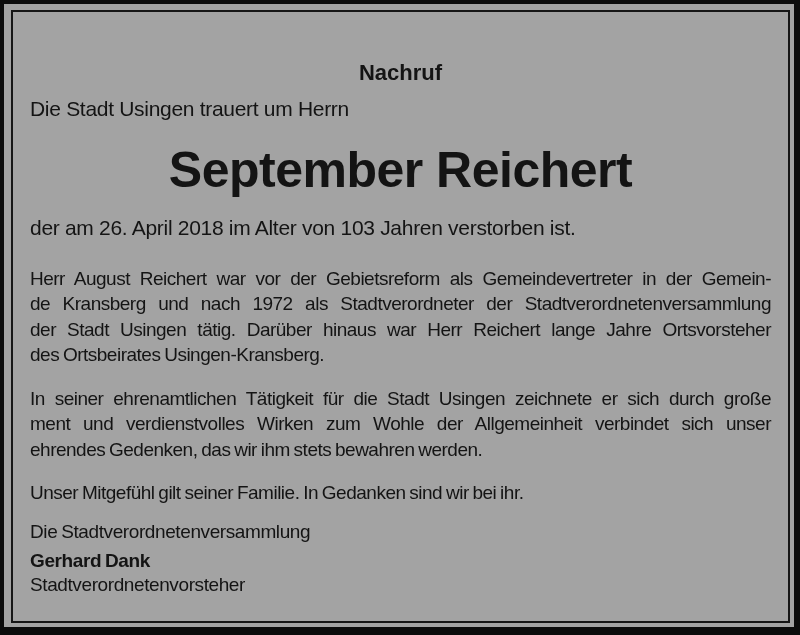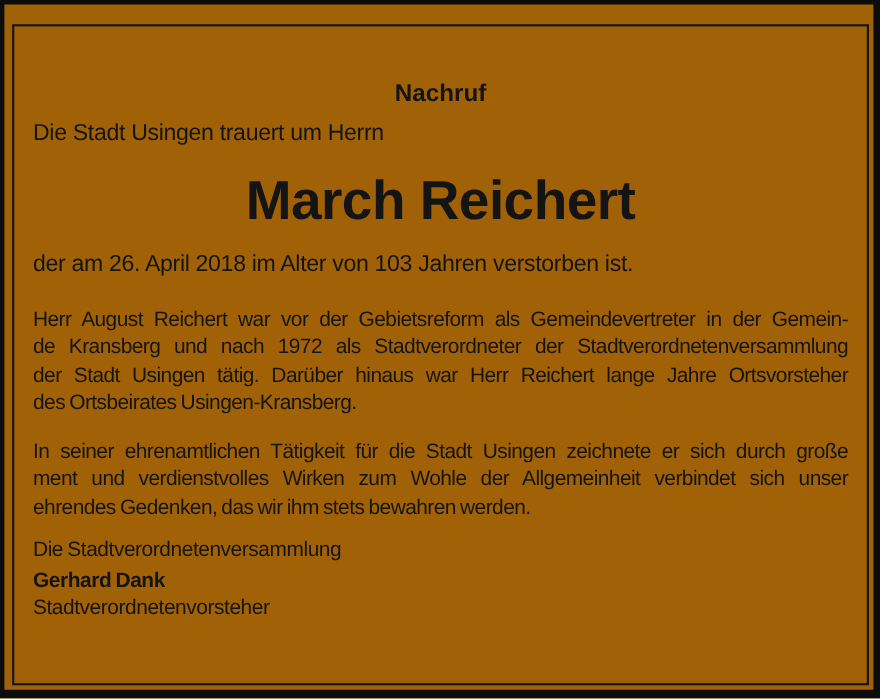--- a/index.html
+++ b/index.html
@@ -27,8 +27,8 @@
     border-style: solid;
     border-color: #0c0c0c;
     border-width: 4px 6px 8px 4px;
-    padding: 18px 4px 4px 7px;
-    background: #a16207;
+    padding: 6px 4px 4px 7px;
+    background: #a3a3a3;
   }
   .frame-inner {
     box-sizing: border-box;

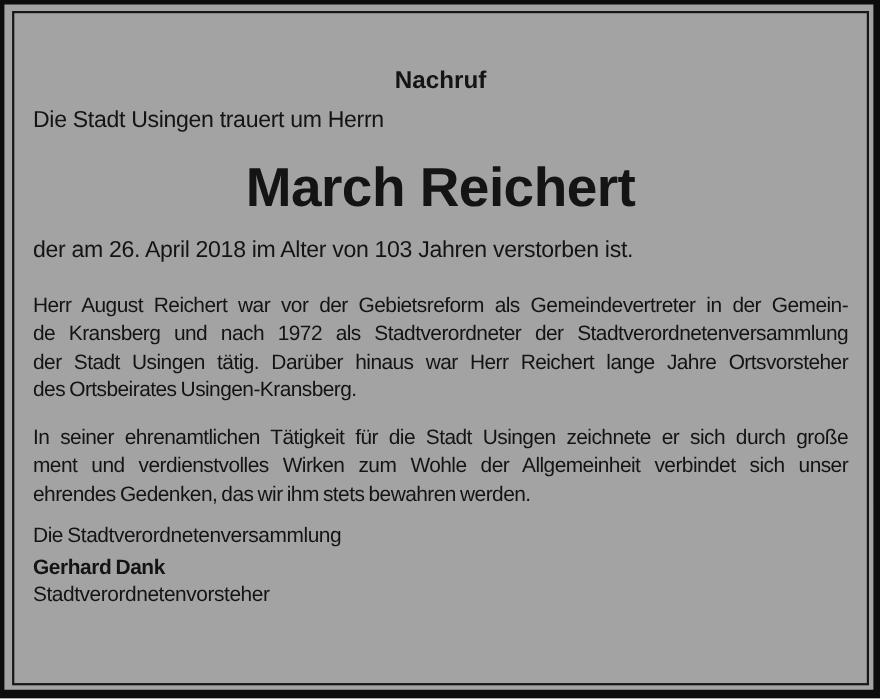--- a/index.html
+++ b/index.html
@@ -118,7 +118,7 @@
 
       <div class="intro">Die Stadt Usingen trauert um Herrn</div>
 
-      <h1 class="name">March Reichert</h1>
+      <h1 class="name">September Reichert</h1>
 
       <div class="subline">der am 26. April 2018 im Alter von 103 Jahren verstorben ist.</div>
 

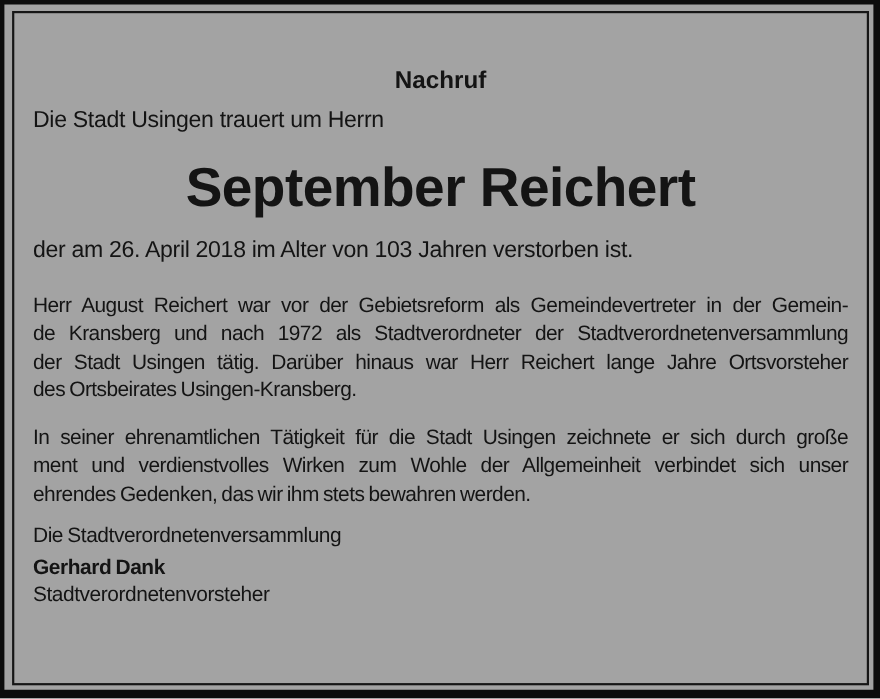--- a/index.html
+++ b/index.html
@@ -137,6 +137,7 @@
           <span class="jline last">ehrendes Gedenken, das wir ihm stets bewahren werden.</span>
         </p>
 
+        <p class="para condolence">Unser Mitgefühl gilt seiner Familie. In Gedanken sind wir bei ihr.</p>
 
         <div class="signatures">
           <div class="sig-col">

